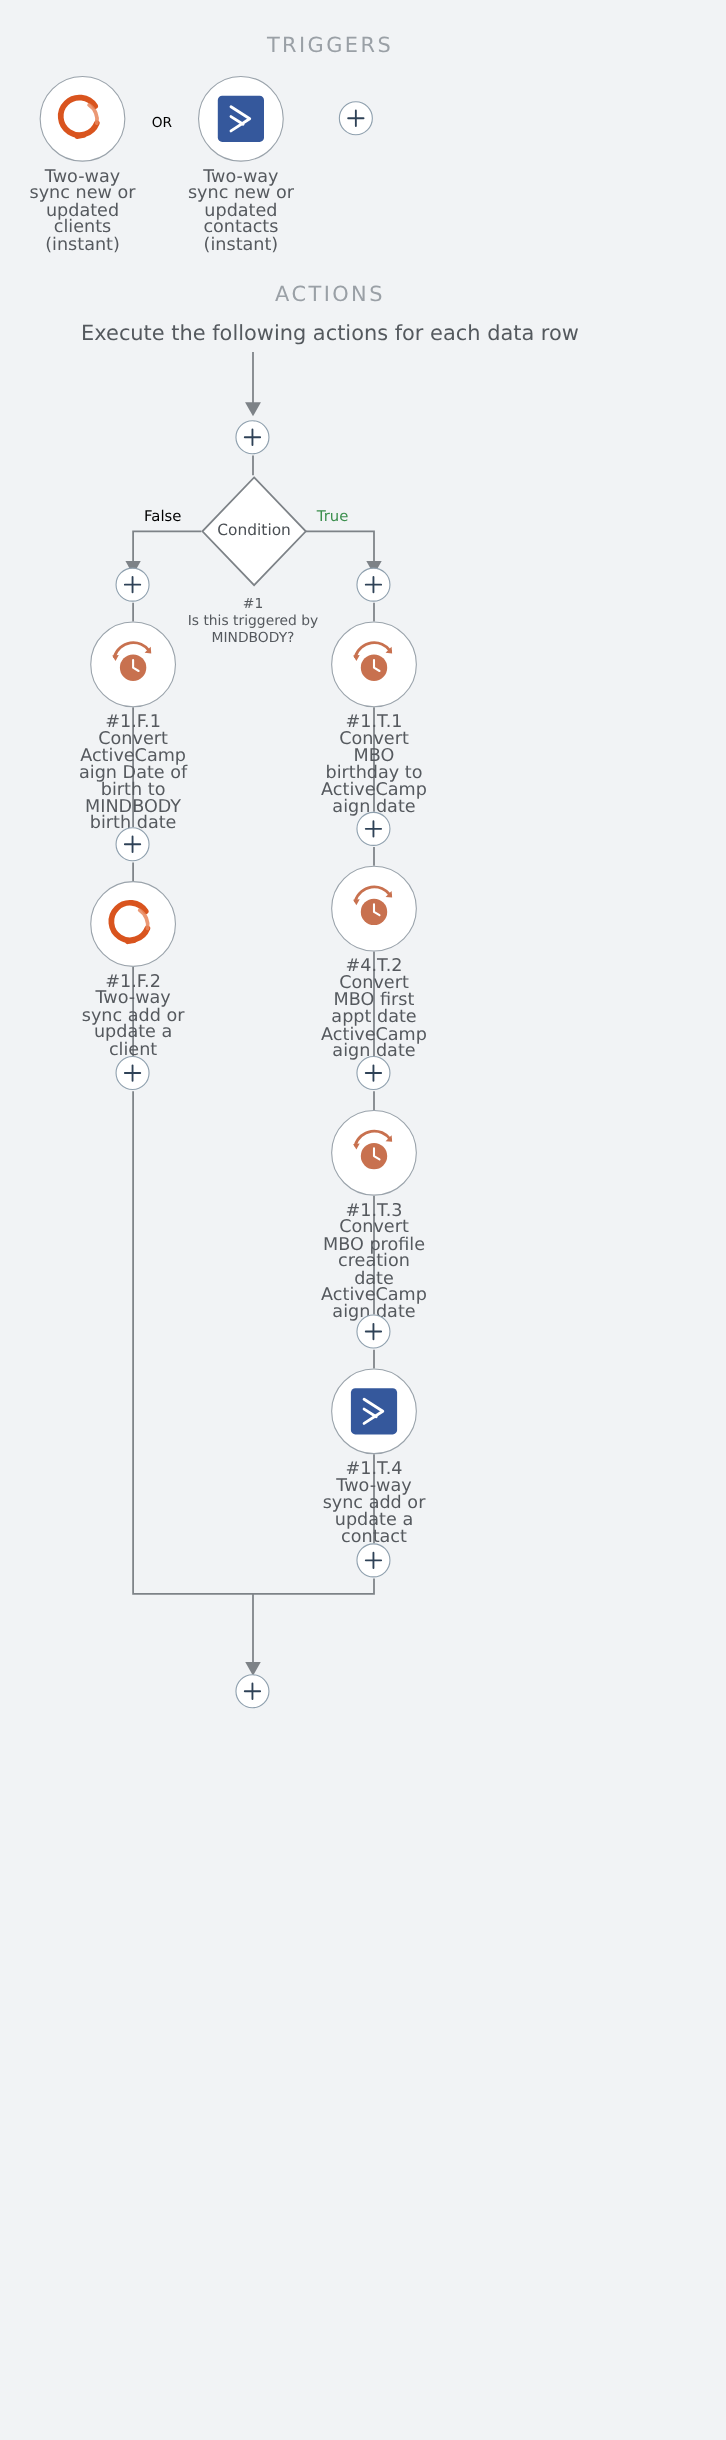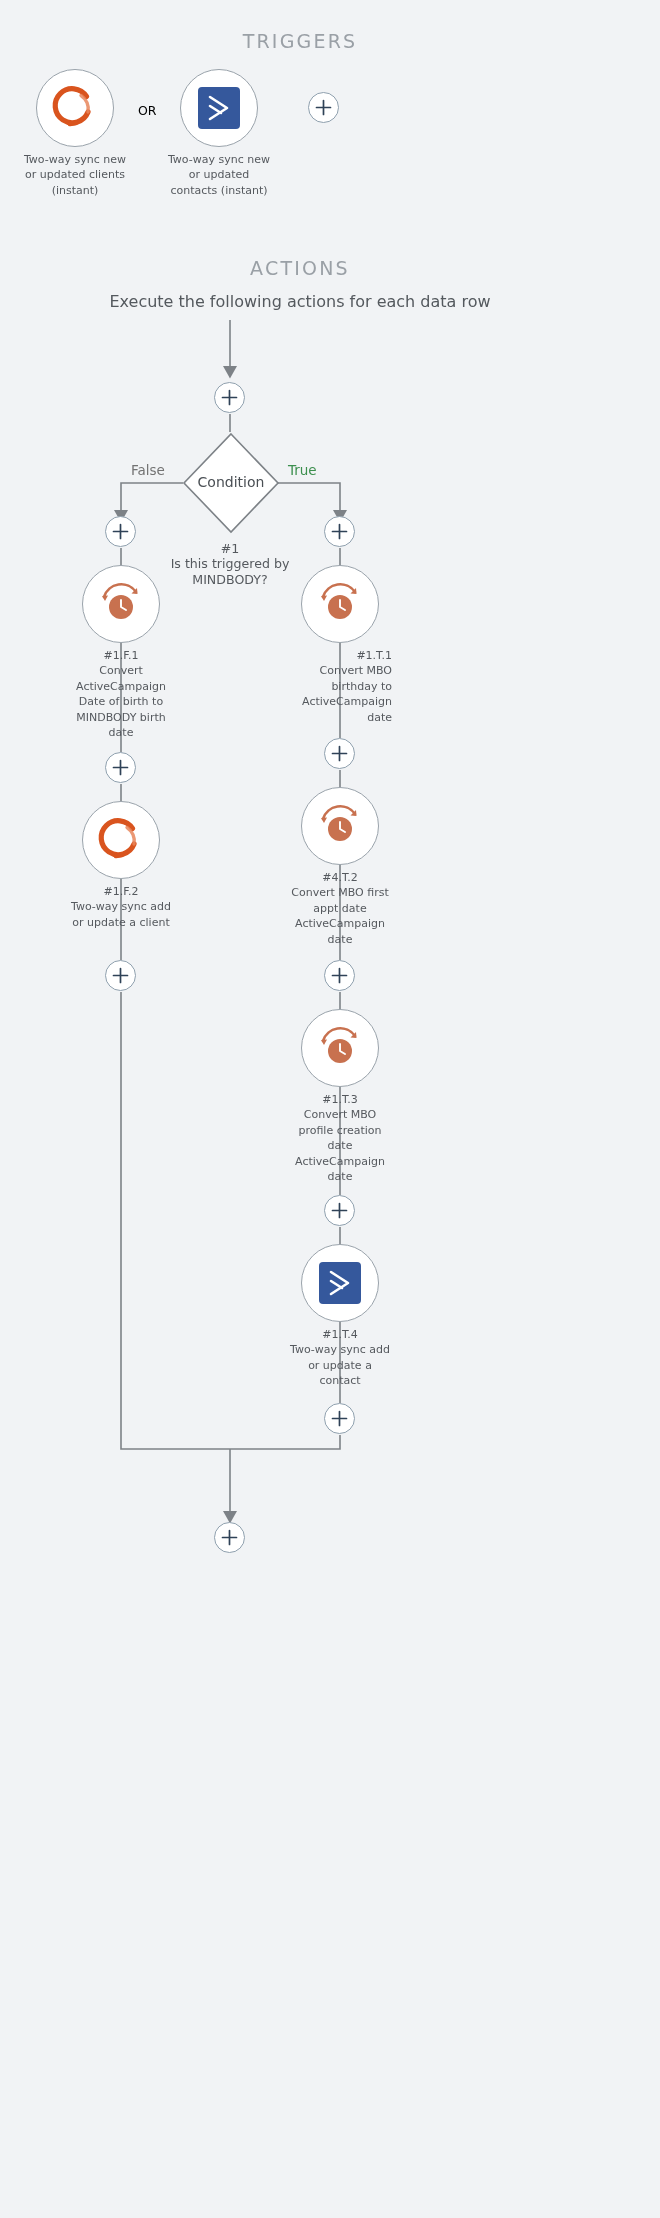--- a/index.html
+++ b/index.html
@@ -51,7 +51,7 @@
     width: 104px;
     text-align: center;
     color: #55595e;
-    font-size: 11px;
+    font-size: 16px;
     line-height: 15.4px;
     white-space: pre-line;
     word-break: break-word;

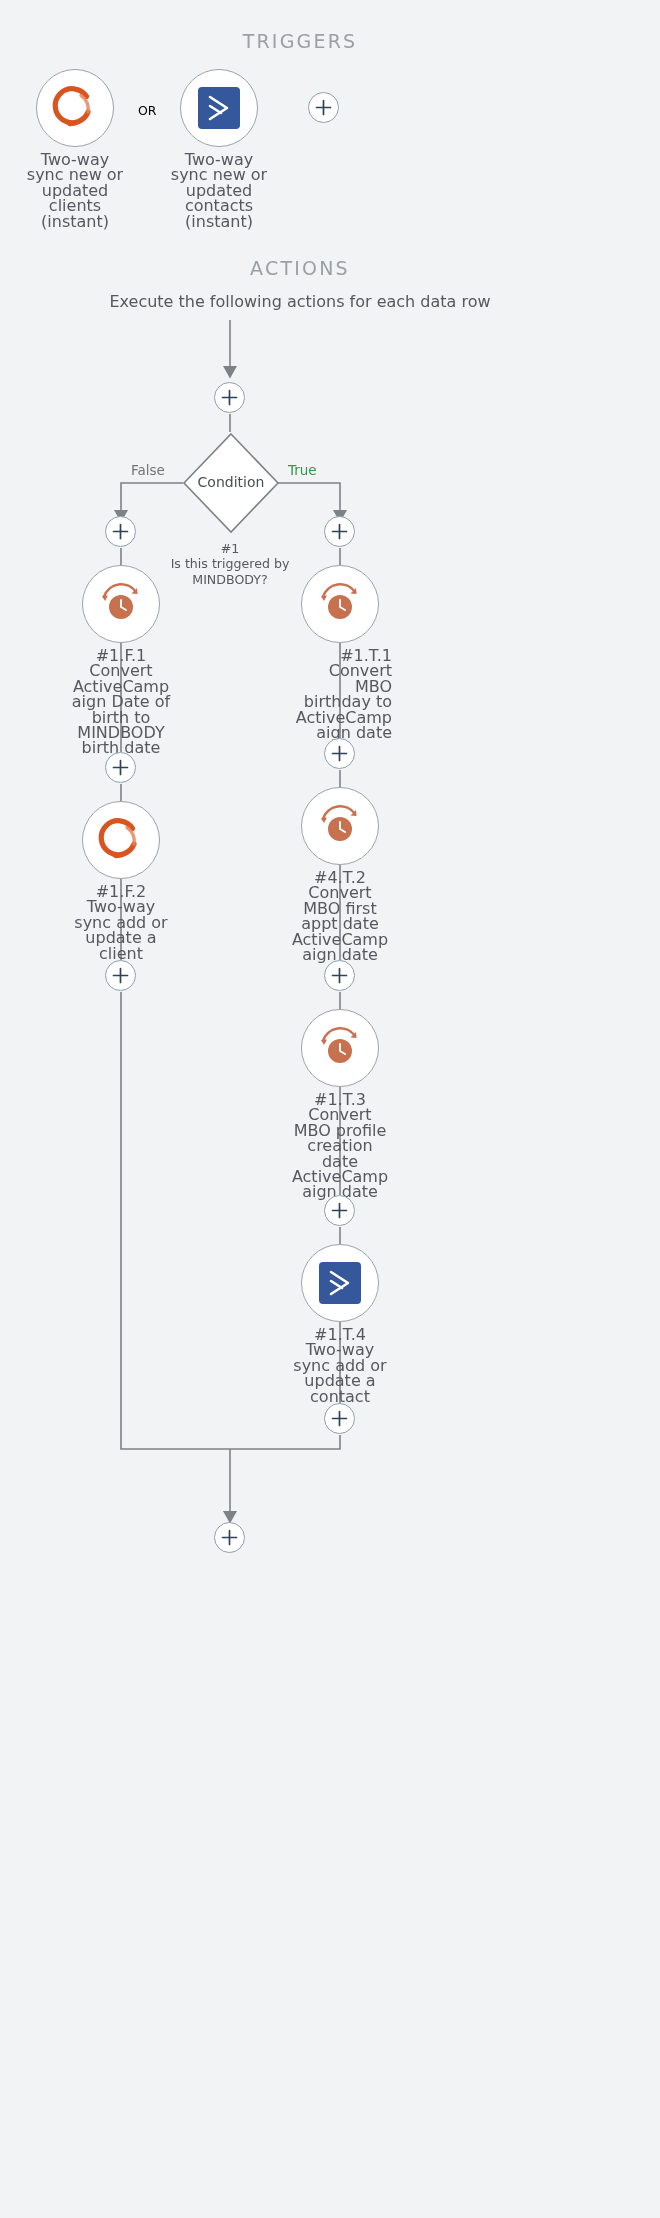--- a/index.html
+++ b/index.html
@@ -31,7 +31,7 @@
     width: 100%;
     text-align: center;
     color: #54595e;
-    font-size: 16px;
+    font-size: 19px;
     font-weight: 400;
   }
 

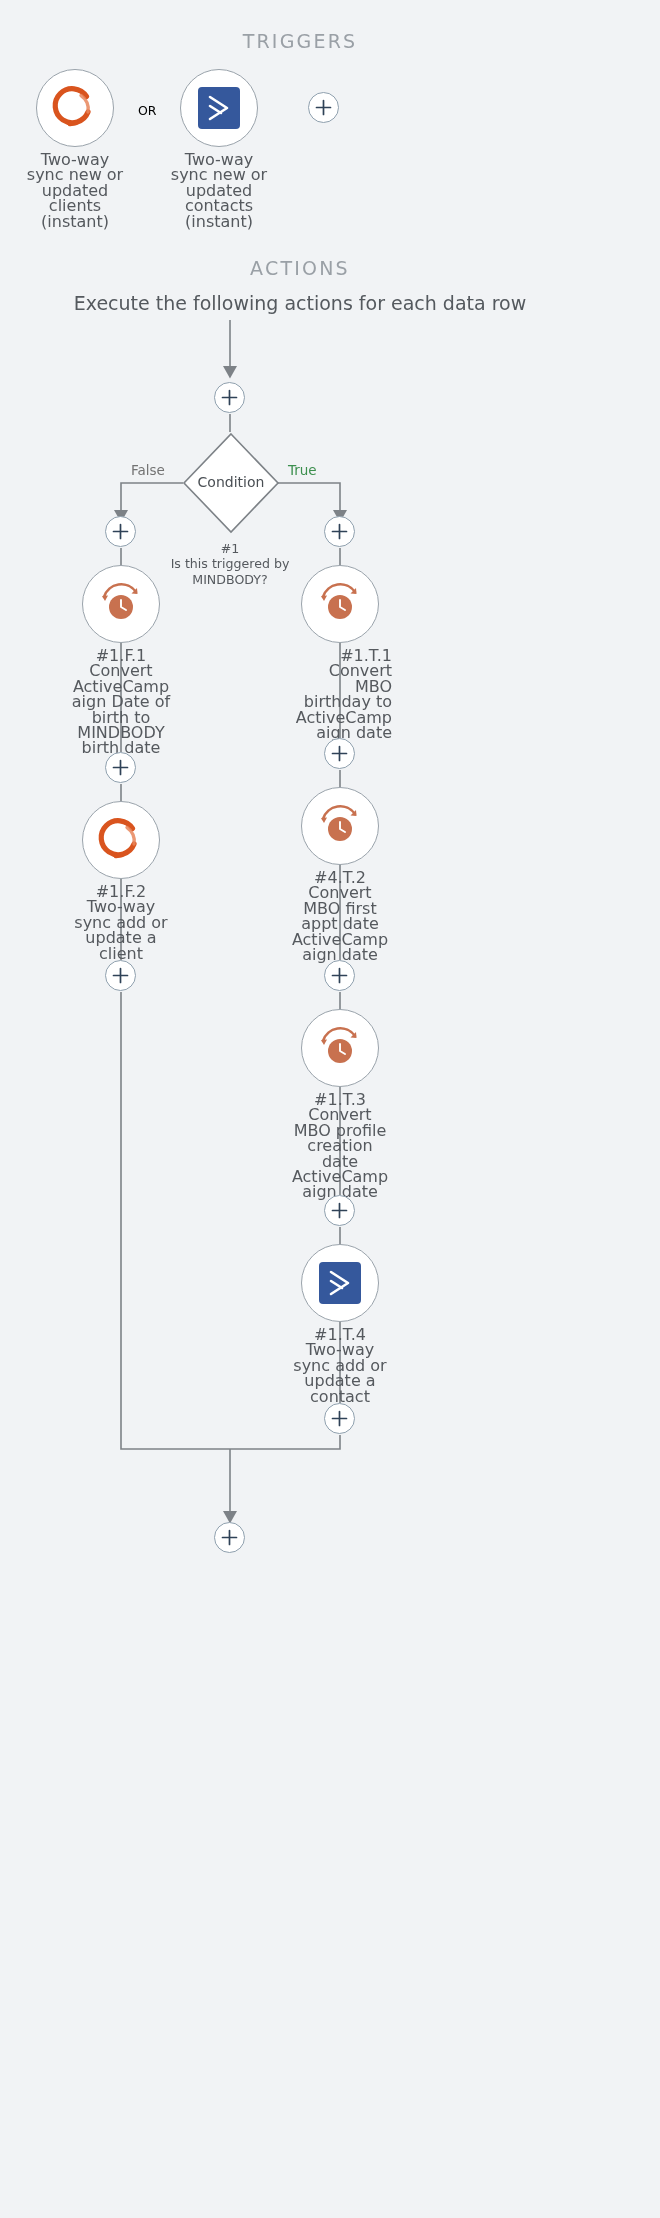--- a/index.html
+++ b/index.html
@@ -93,7 +93,7 @@
     font-size: 13.5px;
     font-weight: 400;
   }
-  .branch-false { color: #737373; text-align: right; }
+  .branch-false { color: #000000; text-align: right; }
   .branch-true  { color: #3c8f4e; }
   .cond-desc {
     position: absolute;

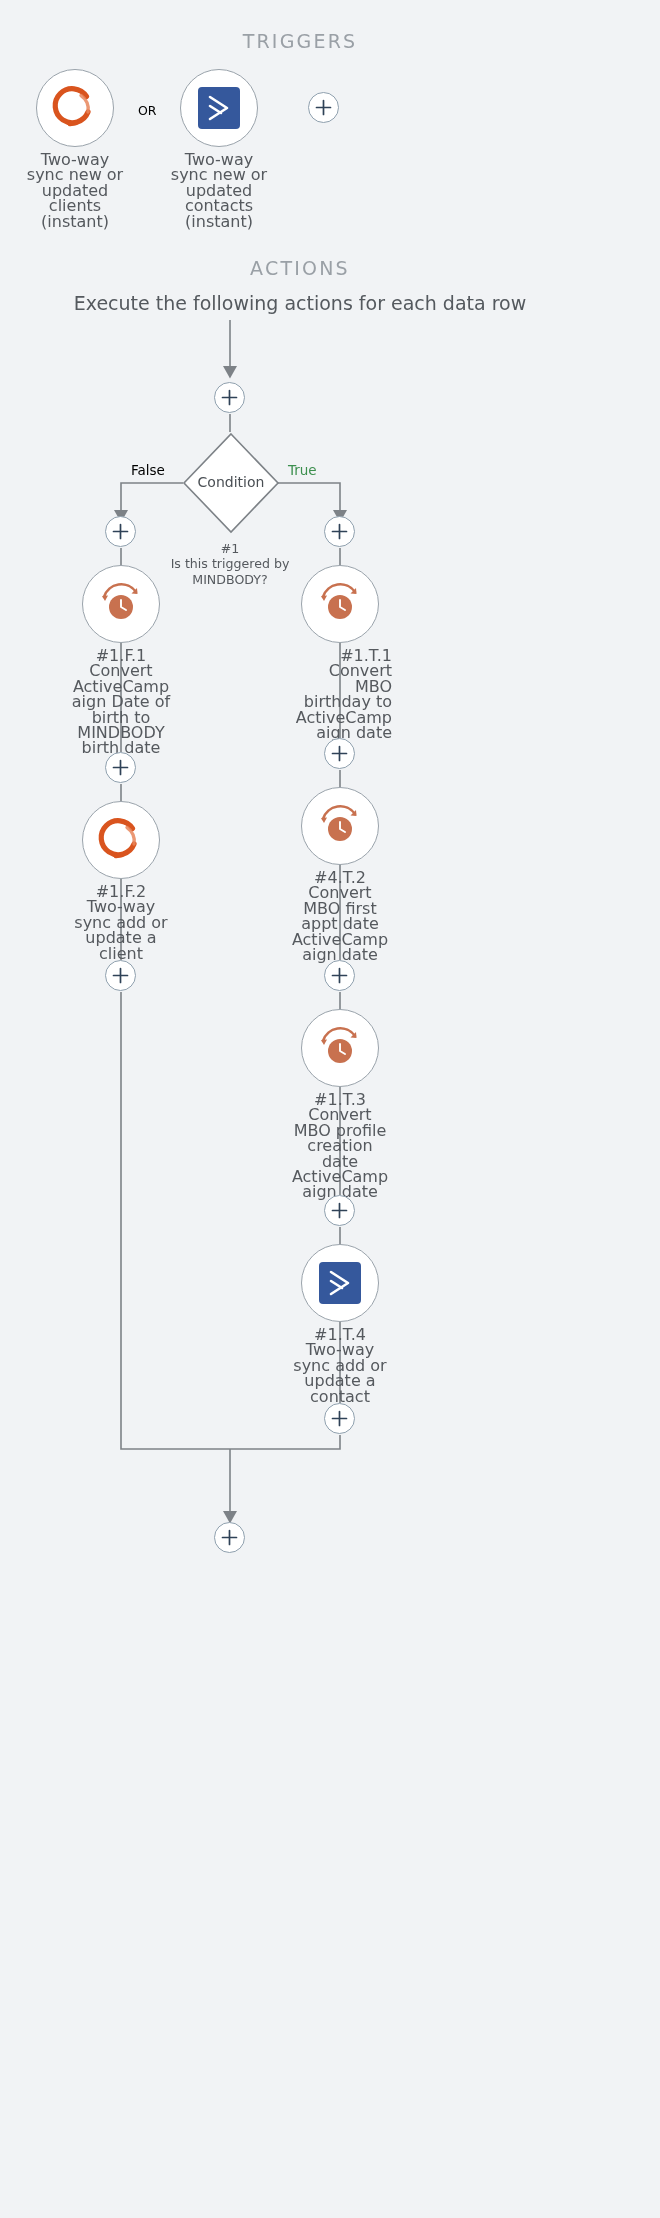--- a/index.html
+++ b/index.html
@@ -252,7 +252,7 @@
       <path d="M9,22 L6,17 L12,16.5 Z" fill="#c8714f"></path>
     </svg>
   </div>
-  <div class="node-label" style="left:288px; top:648px;text-align:right;">#1.T.1
+  <div class="node-label" style="left:288px; top:648px;">#1.T.1
 Convert MBO birthday to ActiveCampaign date</div>
 
   <div class="plus-btn" style="left:324px; top:738px;">

